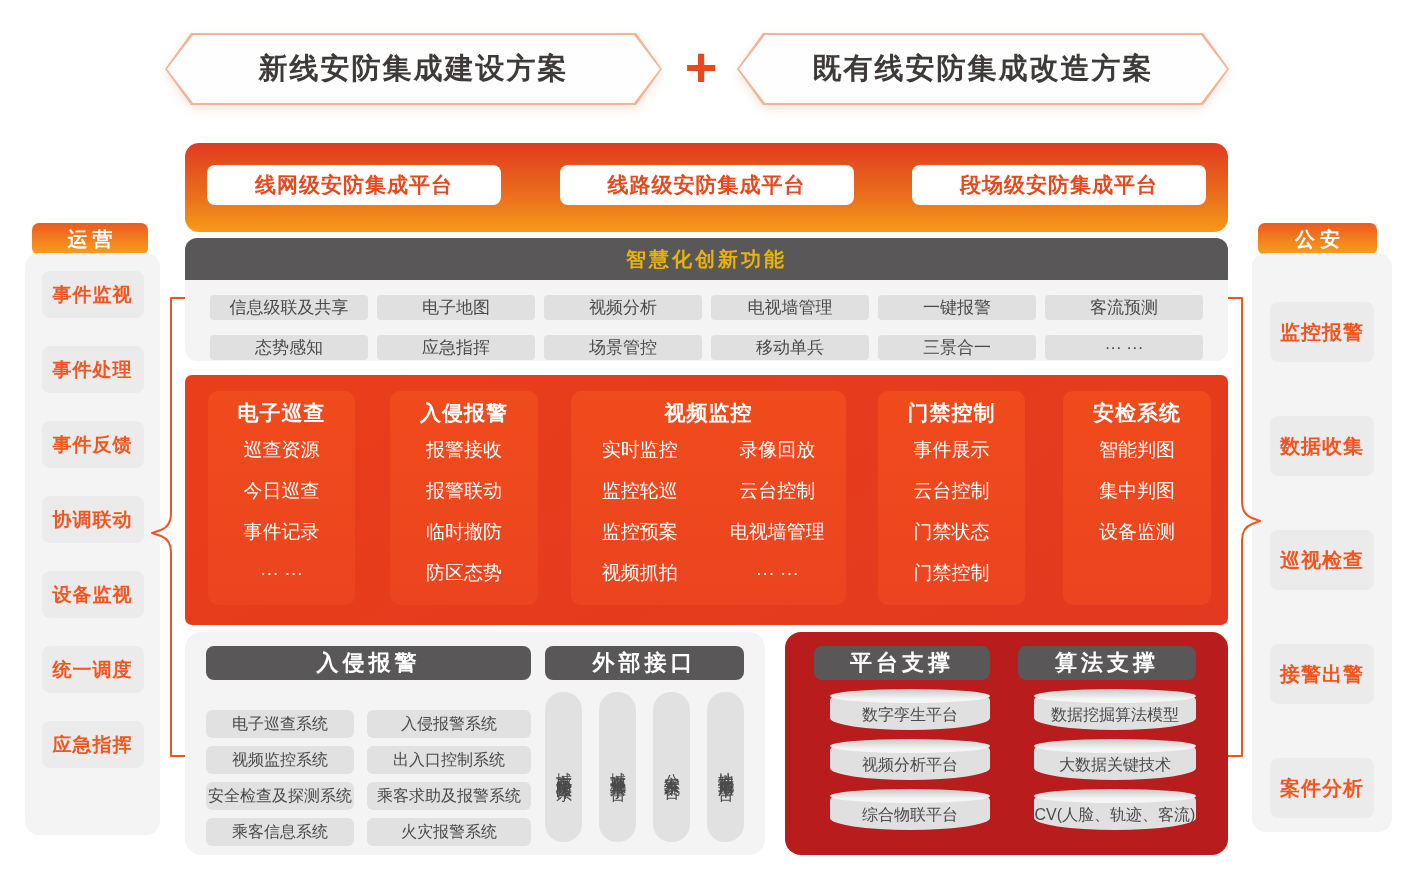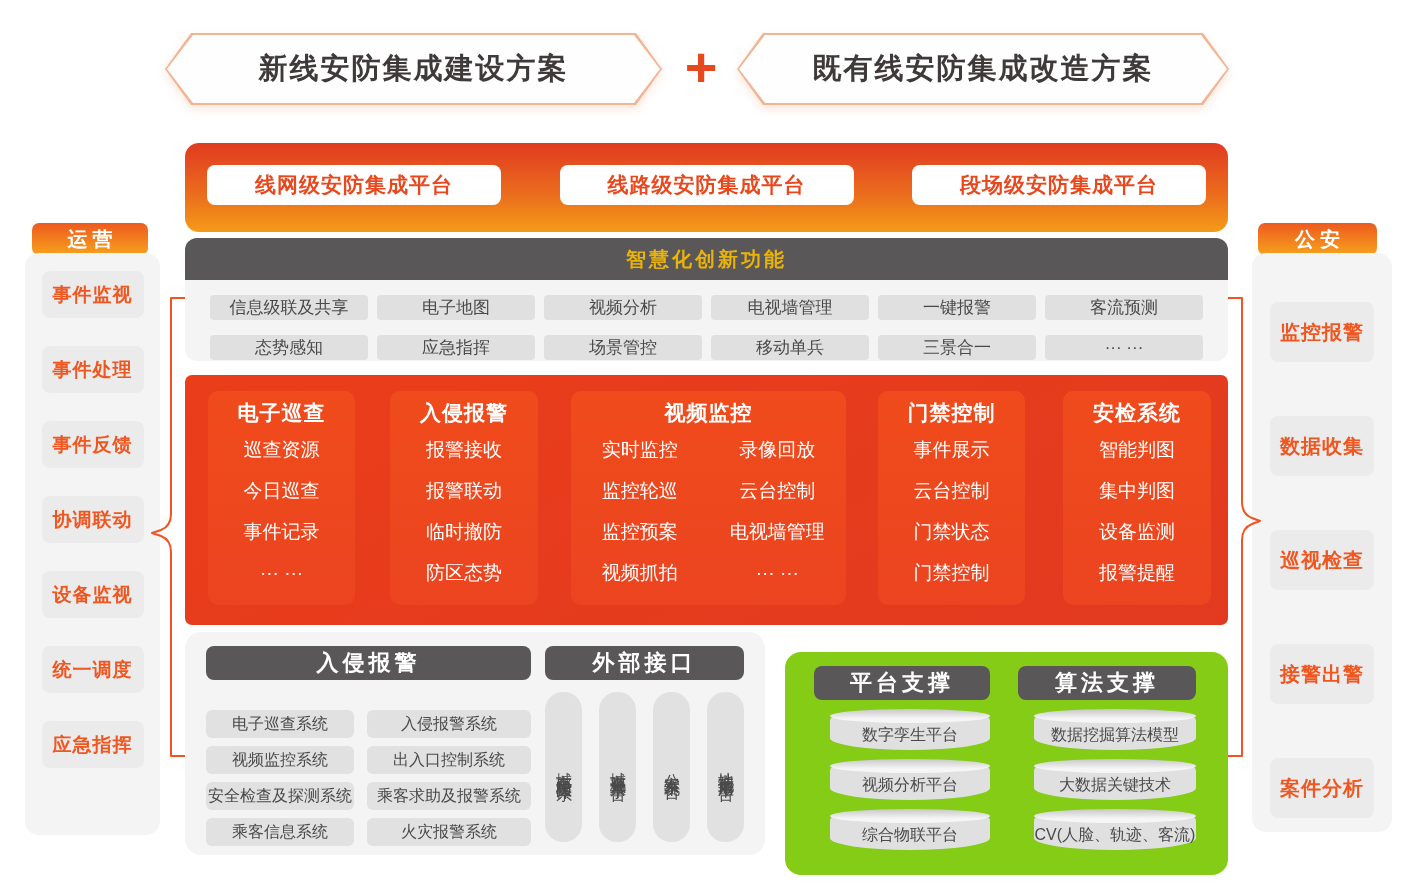--- a/index.html
+++ b/index.html
@@ -167,7 +167,6 @@
       <div class="core-item">智能判图</div>
       <div class="core-item">集中判图</div>
       <div class="core-item">设备监测</div>
-      <div class="core-item">报警提醒</div>
     </div>
   </div>
 

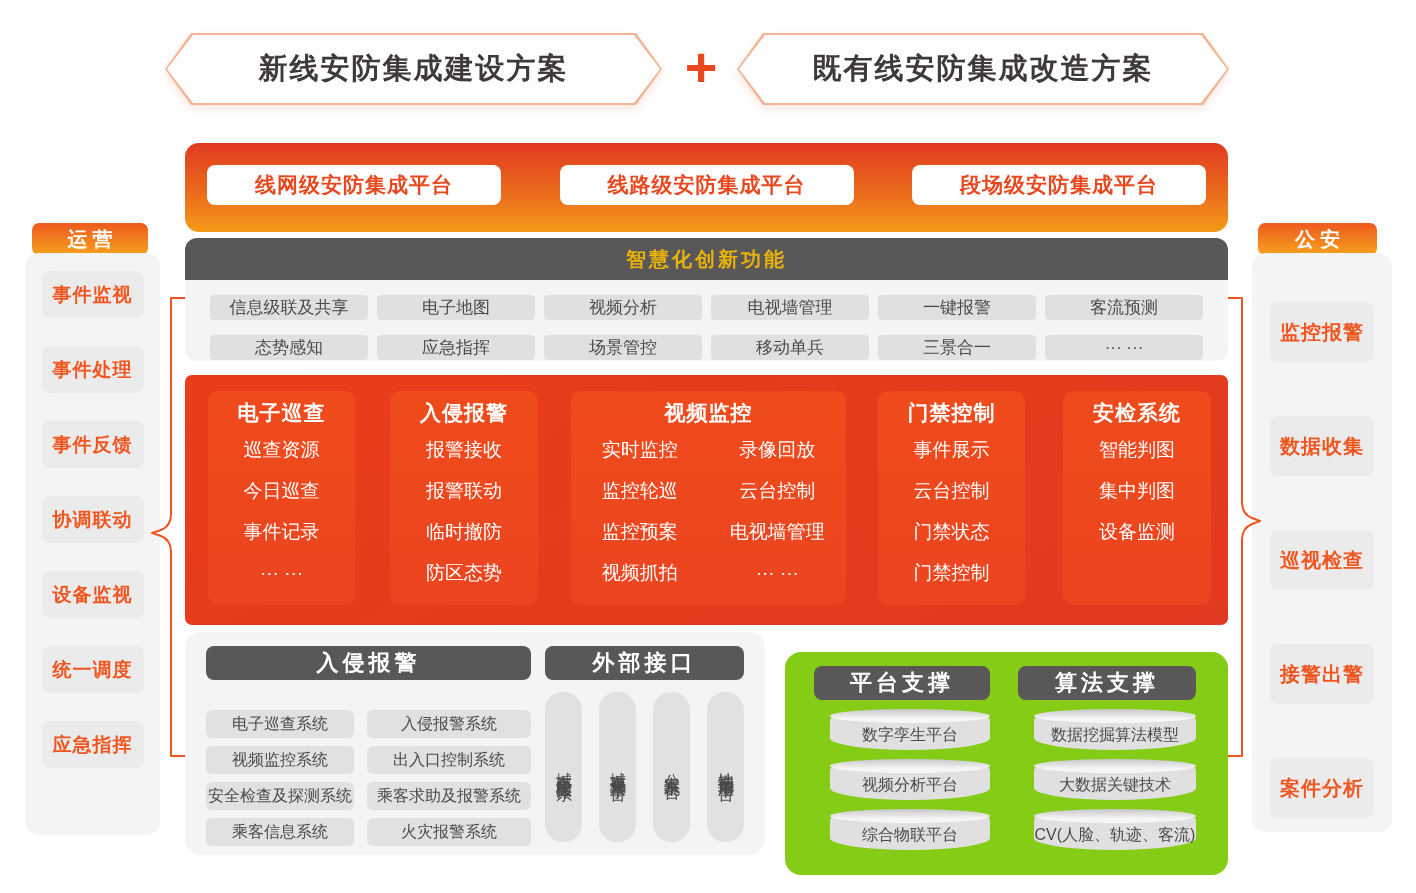--- a/index.html
+++ b/index.html
@@ -49,7 +49,7 @@
 
   
   .bl-card { position:absolute; left:185px; top:632px; width:580px; height:223px; border-radius:16px; background:#f4f4f5; }
-  .br-card { position:absolute; left:785px; top:652px; width:443px; height:223px; border-radius:16px; background:#84cc16; }
+  .br-card { position:absolute; left:785px; top:632px; width:443px; height:223px; border-radius:16px; background:#b91c1c; }
   .group { position:absolute; top:14px; }
   .group-header { height:34px; background:#595757; border-radius:8px; color:#fff; font-size:22px; font-weight:700;
                   letter-spacing:4px; display:flex; align-items:center; justify-content:center; }

